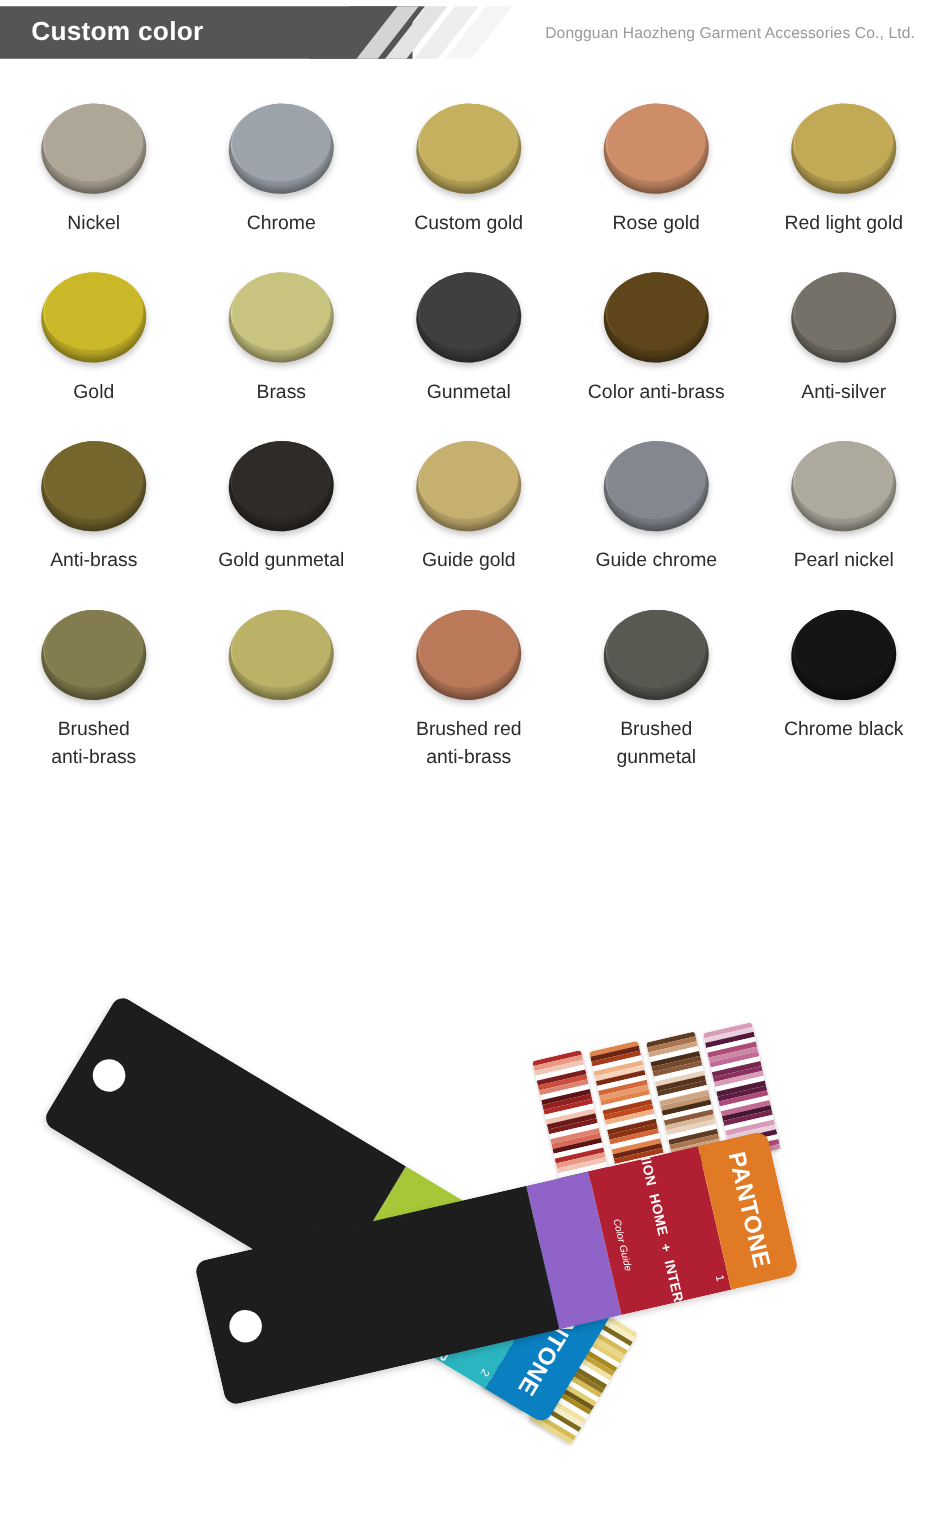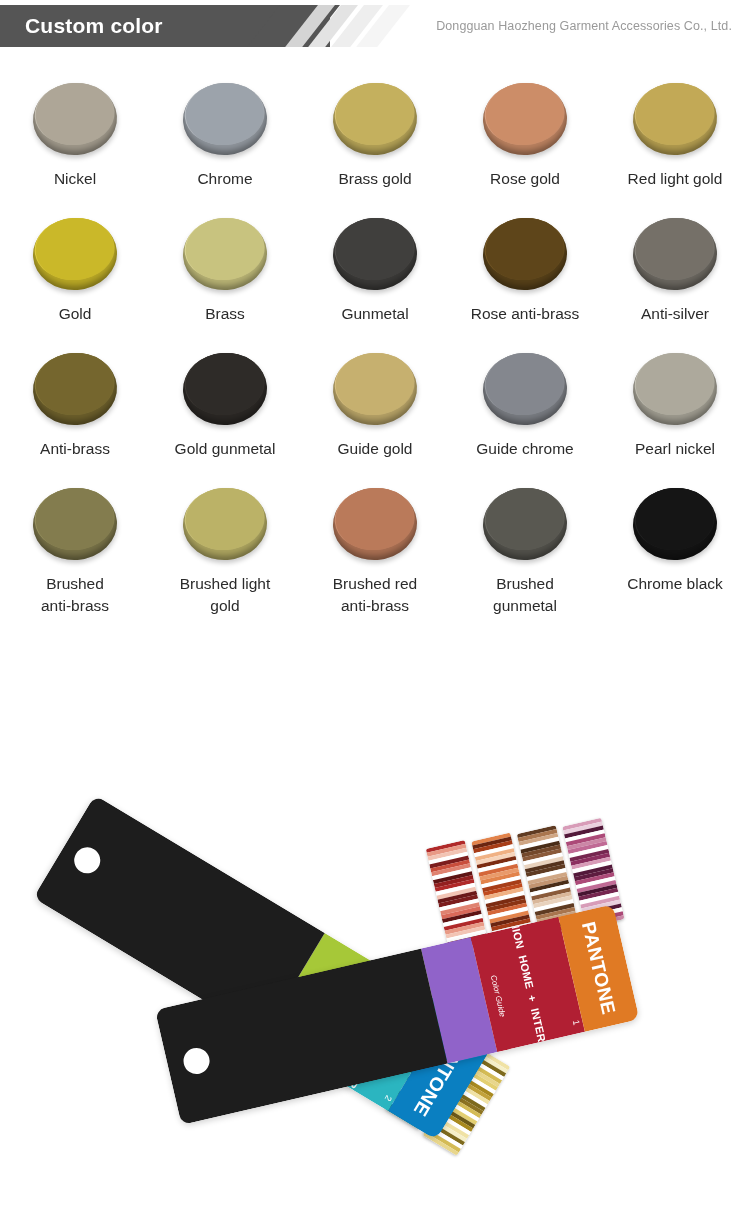--- a/index.html
+++ b/index.html
@@ -243,7 +243,7 @@
             <div style="position: absolute; left: 12px; top: 6px; width: 48px; height: 22px; border-radius: 50%; background: linear-gradient(rgba(255, 255, 255, 0.38), rgba(255, 255, 255, 0));"></div>
           </div>
         </div>
-        <div class="disc-label">Brass gold</div>
+        <div class="disc-label">Custom gold</div>
       </div>
       <div class="swatch-cell">
         <div class="disc-wrap">

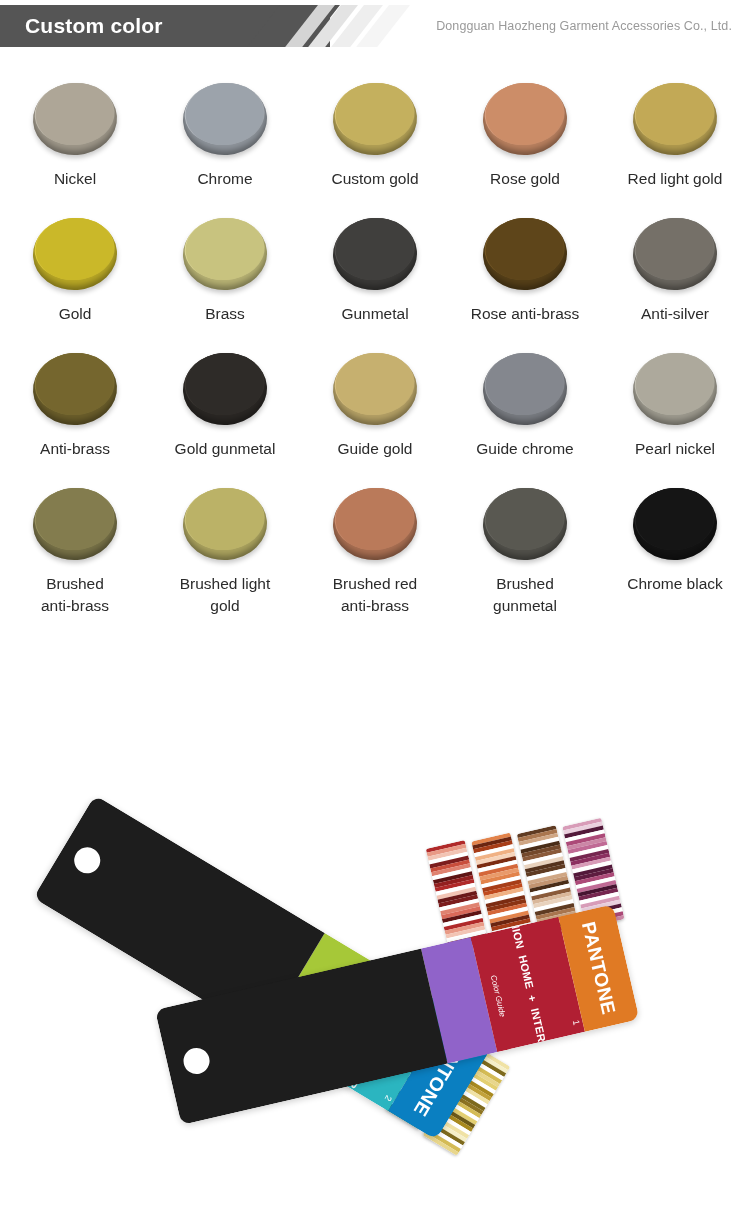--- a/index.html
+++ b/index.html
@@ -299,7 +299,7 @@
             <div style="position: absolute; left: 12px; top: 6px; width: 48px; height: 22px; border-radius: 50%; background: linear-gradient(rgba(255, 255, 255, 0.38), rgba(255, 255, 255, 0));"></div>
           </div>
         </div>
-        <div class="disc-label">Rose anti-brass</div>
+        <div class="disc-label">Color anti-brass</div>
       </div>
       <div class="swatch-cell">
         <div class="disc-wrap">

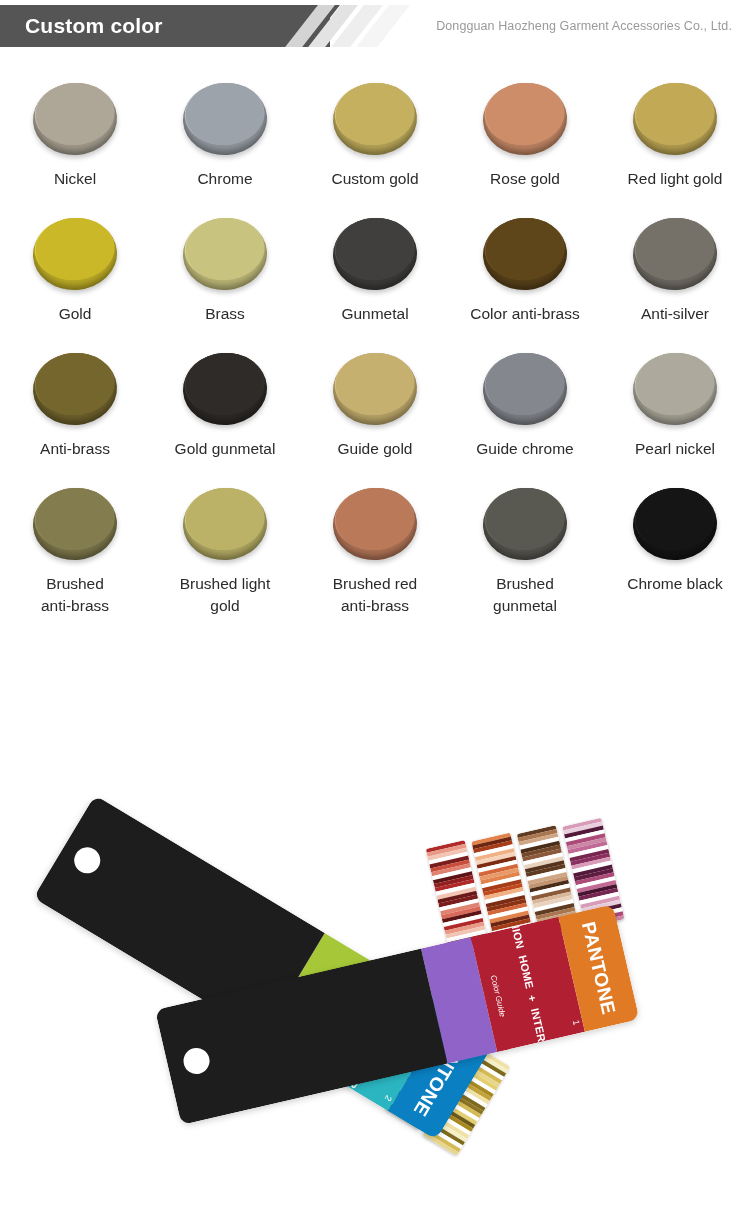--- a/index.html
+++ b/index.html
@@ -375,7 +375,6 @@
             <div style="position: absolute; left: 12px; top: 6px; width: 48px; height: 22px; border-radius: 50%; background: linear-gradient(rgba(255, 255, 255, 0.38), rgba(255, 255, 255, 0));"></div>
           </div>
         </div>
-        <div class="disc-label">Brushed light<br>gold</div>
       </div>
       <div class="swatch-cell">
         <div class="disc-wrap">

